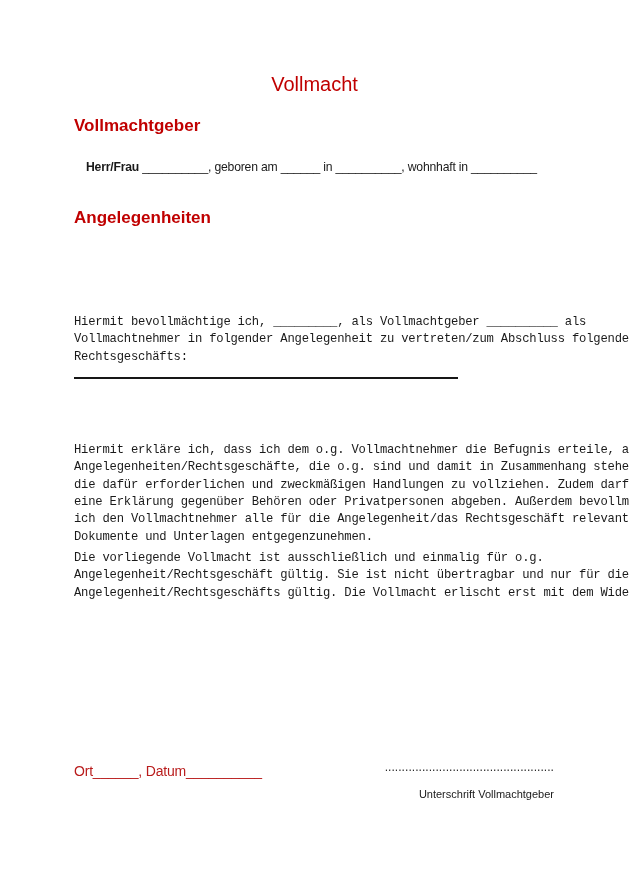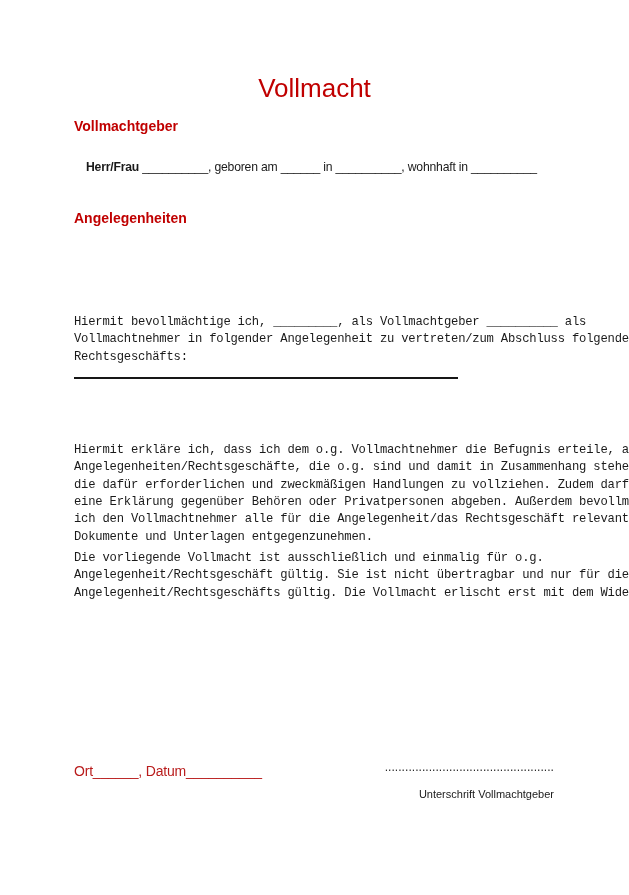--- a/index.html
+++ b/index.html
@@ -27,7 +27,7 @@
     left: 0;
     width: 629px;
     text-align: center;
-    font-size: 26px;
+    font-size: 20px;
     line-height: 36px;
     font-weight: 400;
     color: #c00000;

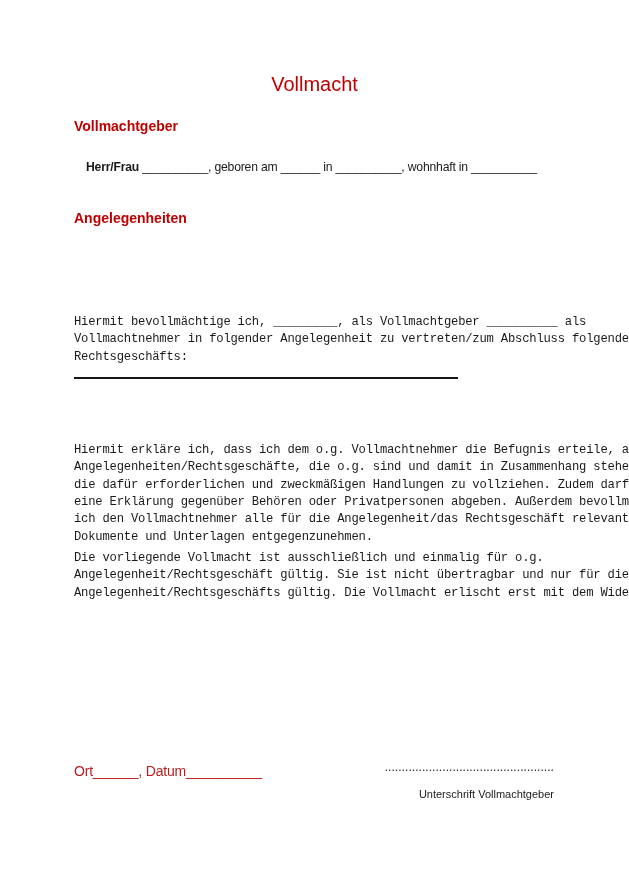--- a/index.html
+++ b/index.html
@@ -35,7 +35,7 @@
   .red-heading {
     position: absolute;
     left: 74px;
-    font-size: 14px;
+    font-size: 17px;
     line-height: 18px;
     font-weight: 700;
     color: #c00000;

